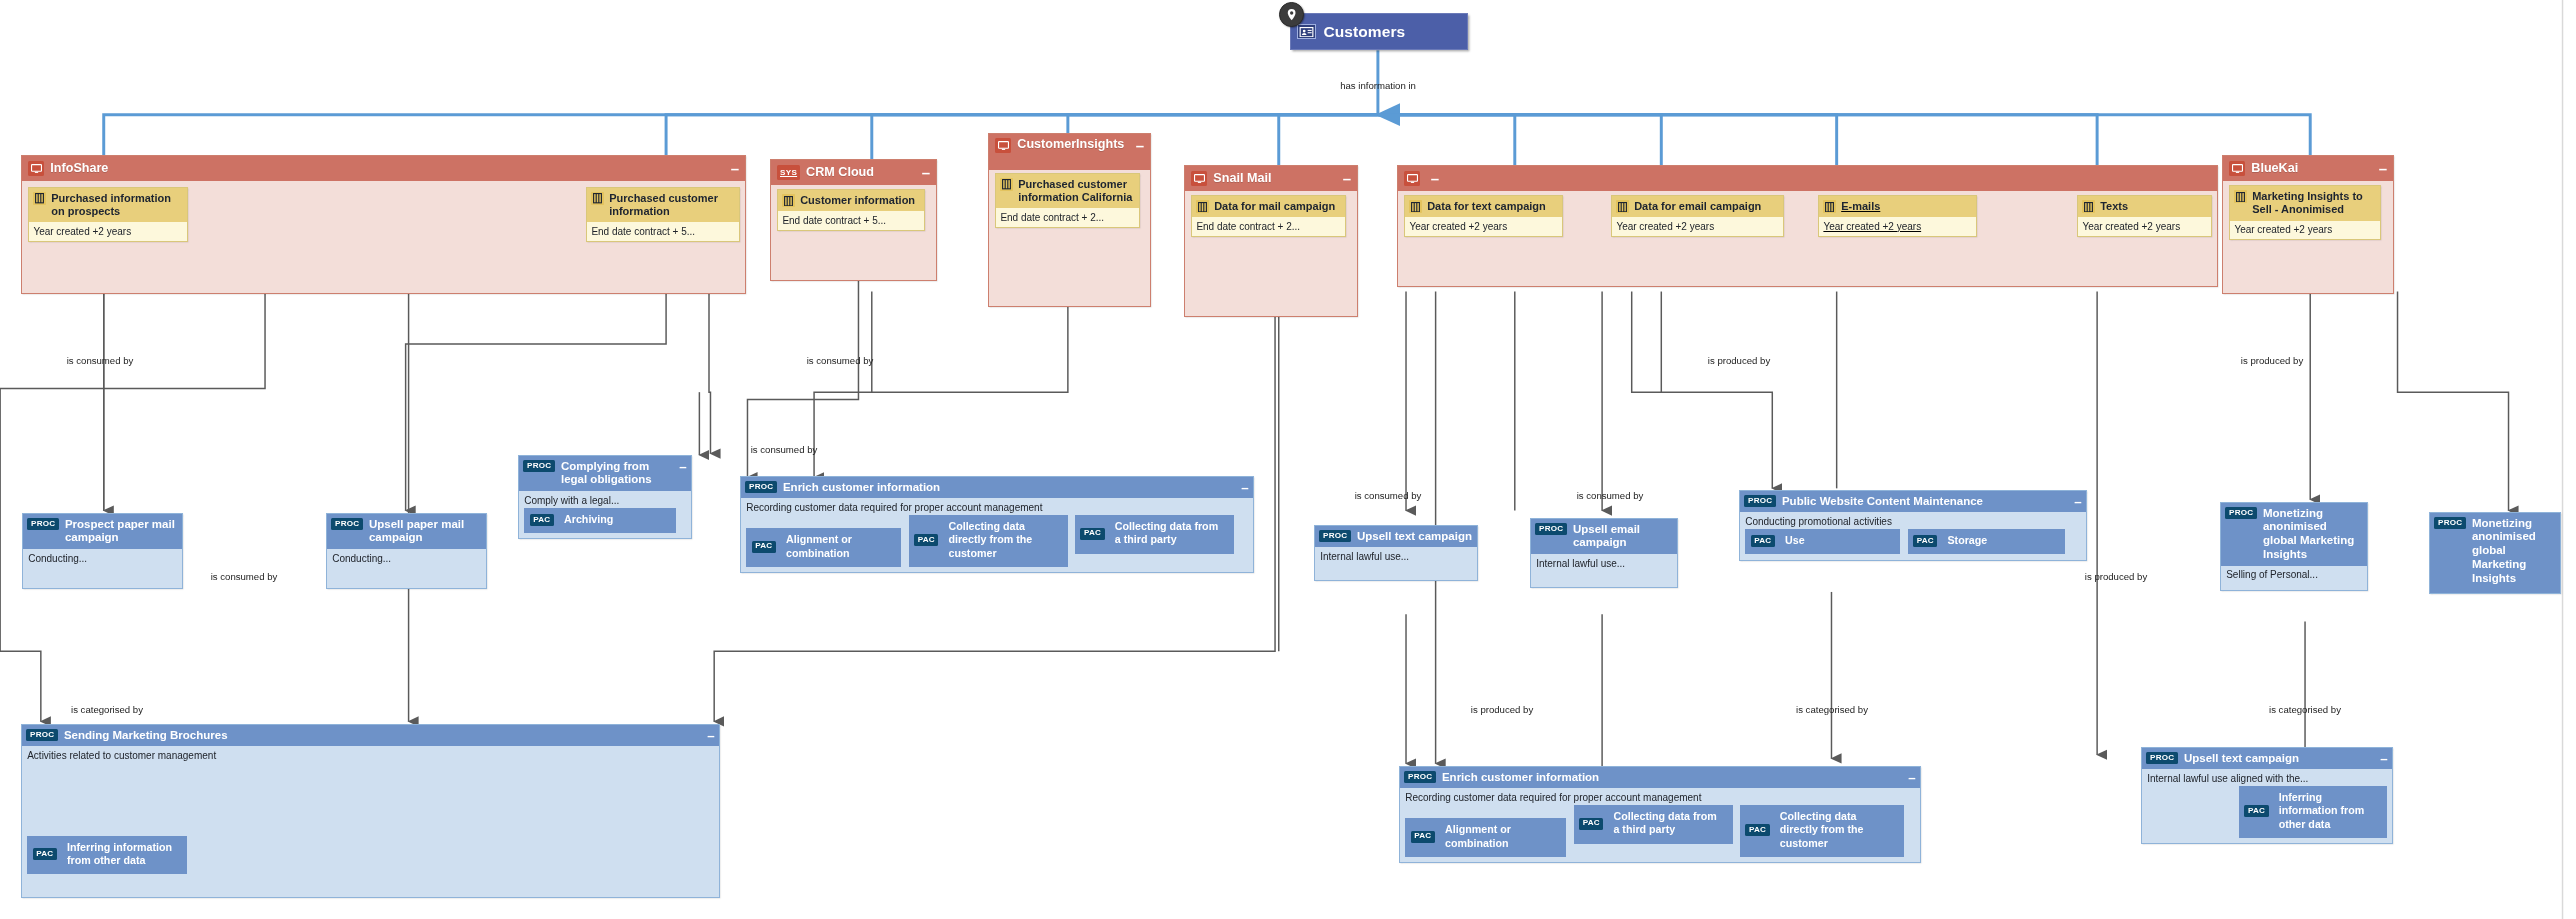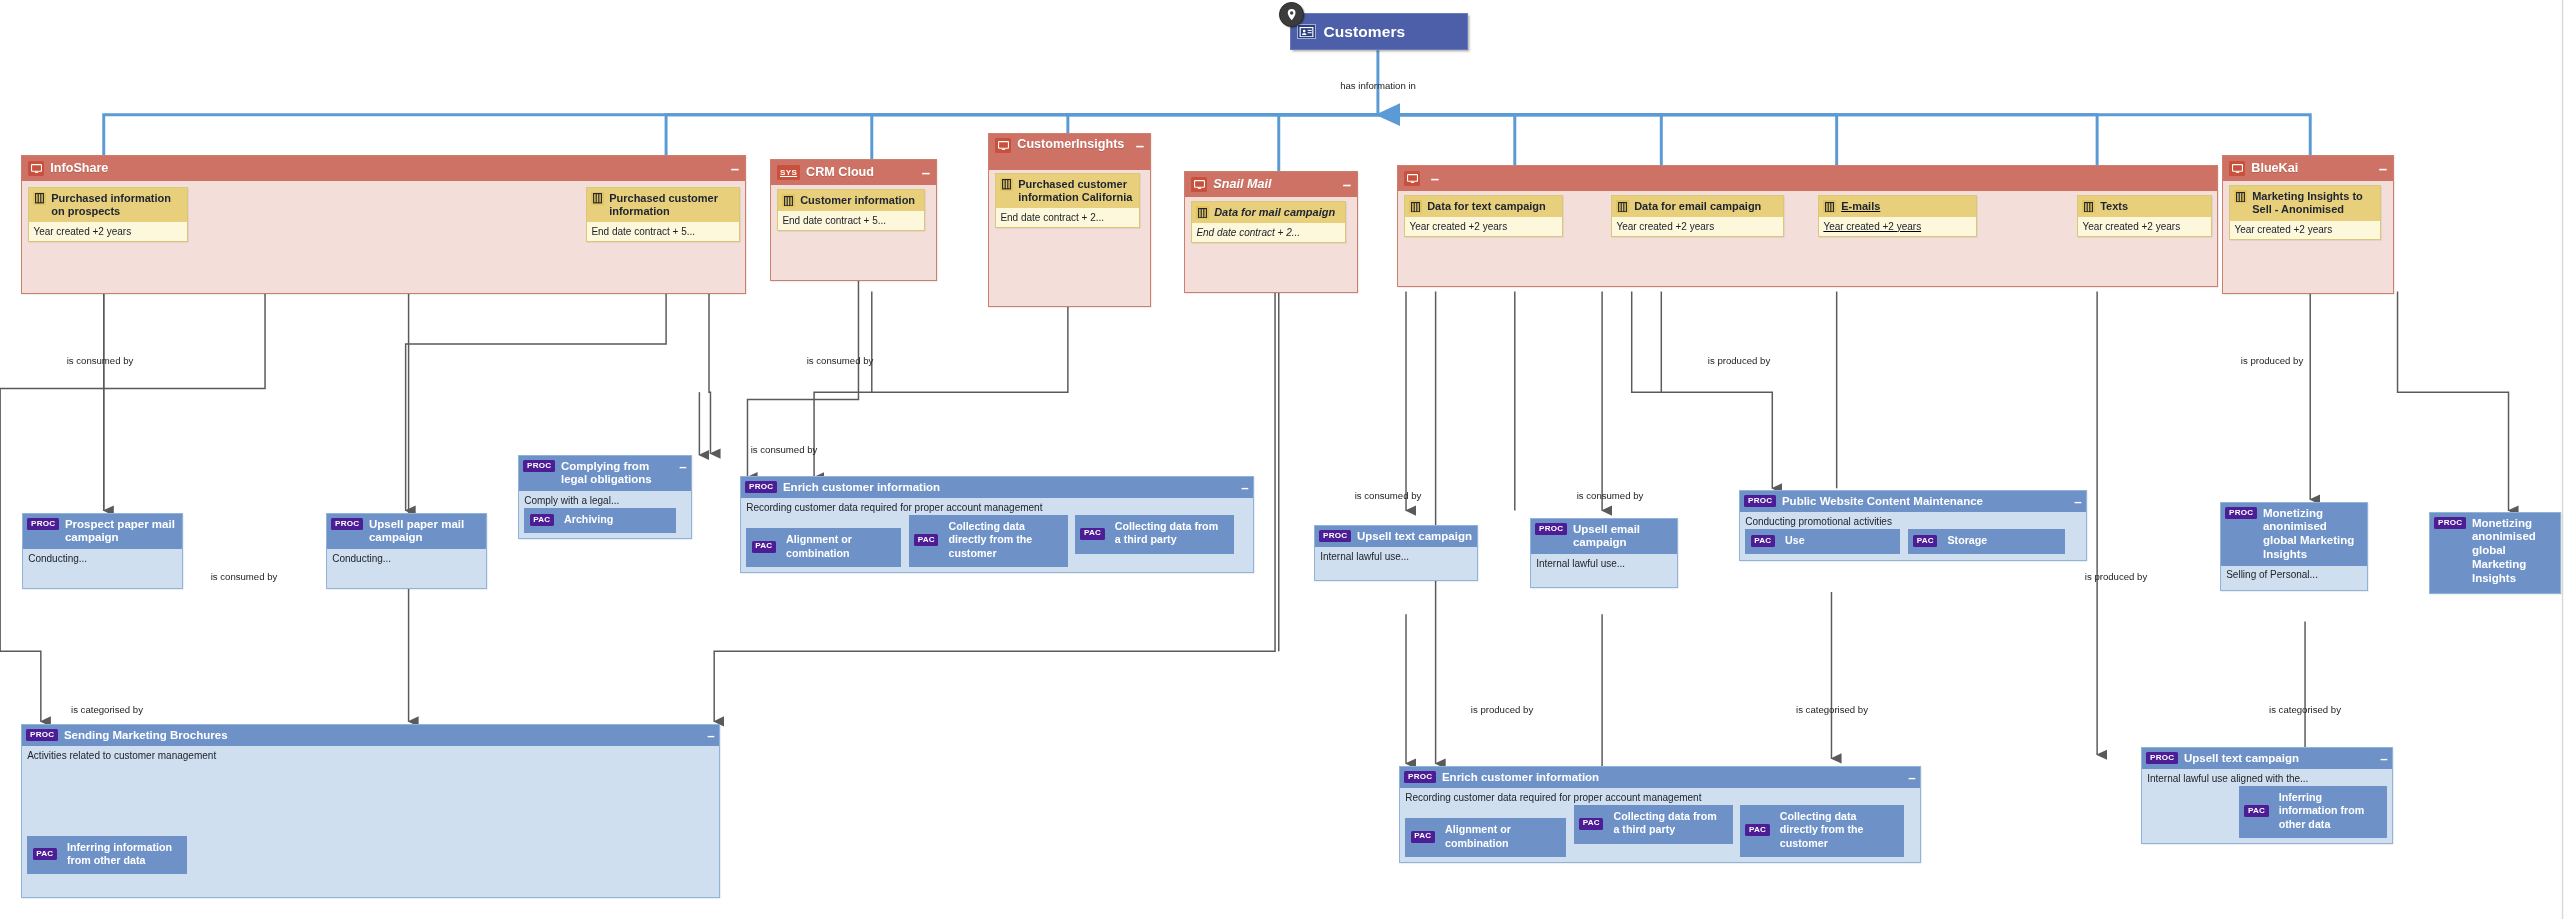--- a/index.html
+++ b/index.html
@@ -296,7 +296,7 @@
     </div>
   </div>
 
-  <div class="node sys" style="left:1184px; top:171px; width:174px; height:122px;font-style:italic;">
+  <div class="node sys" style="left:1184px; top:165px; width:174px; height:152px;">
     <div class="hdr">
       <span class="ic-monitor">
         <svg viewBox="0 0 20 17">

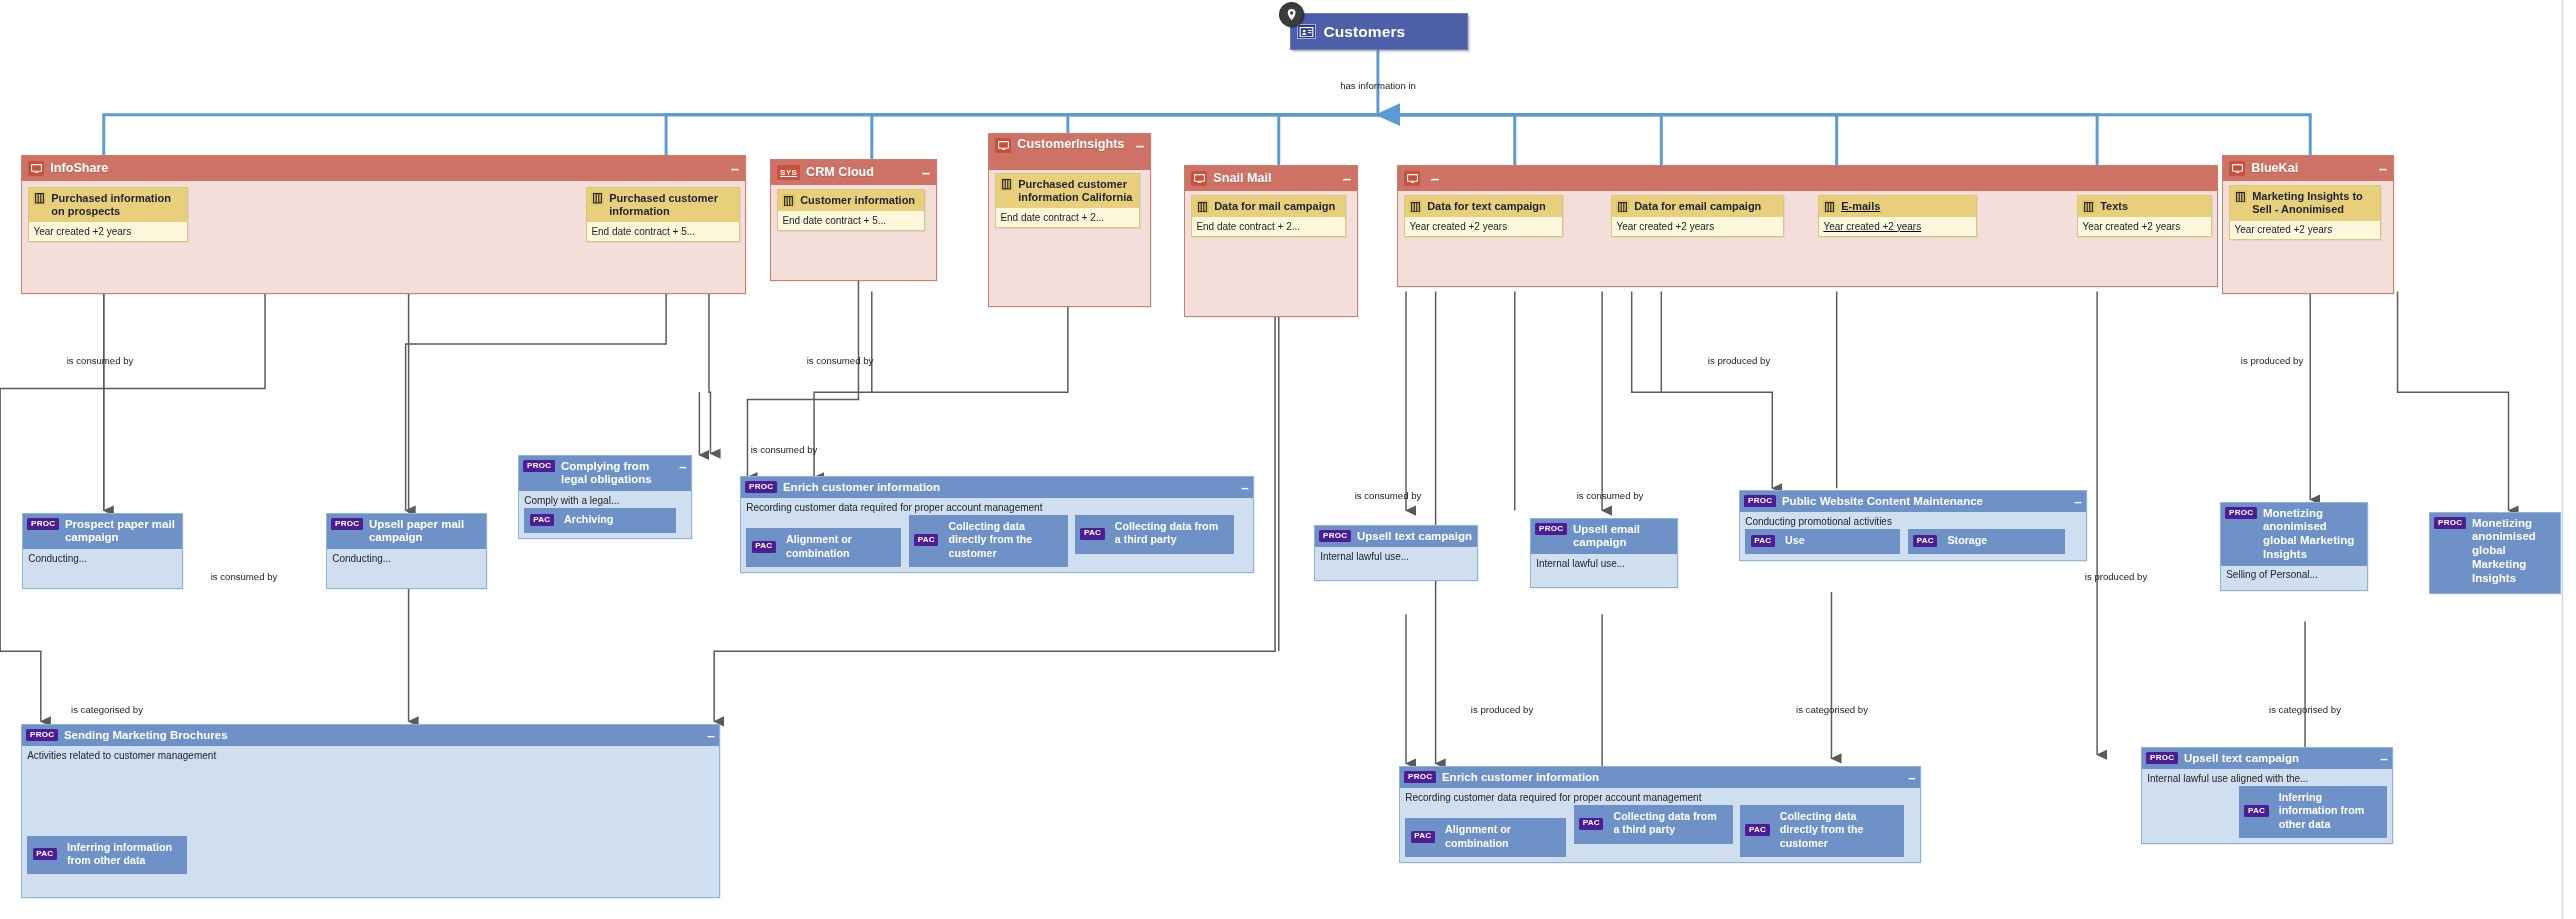--- a/index.html
+++ b/index.html
@@ -82,7 +82,7 @@
   .proc > .pdesc { padding:3.7px 5.2px 2.2px; font-size:10px; color:#20242b; white-space:nowrap; overflow:hidden; }
   .proc > .pbody { position:relative; padding:0 5.2px 5.2px; display:flex; gap:7.4px; align-items:flex-start; }
   .tag {
-    background:#4c1d95; color:#fff; font-size:8.1px; font-weight:bold;
+    background:#0c4a6e; color:#fff; font-size:8.1px; font-weight:bold;
     padding:1.5px 3.7px; border-radius:1.5px; letter-spacing:0.2px; flex:0 0 auto; line-height:1.1;
     margin-top:0.7px;
   }

